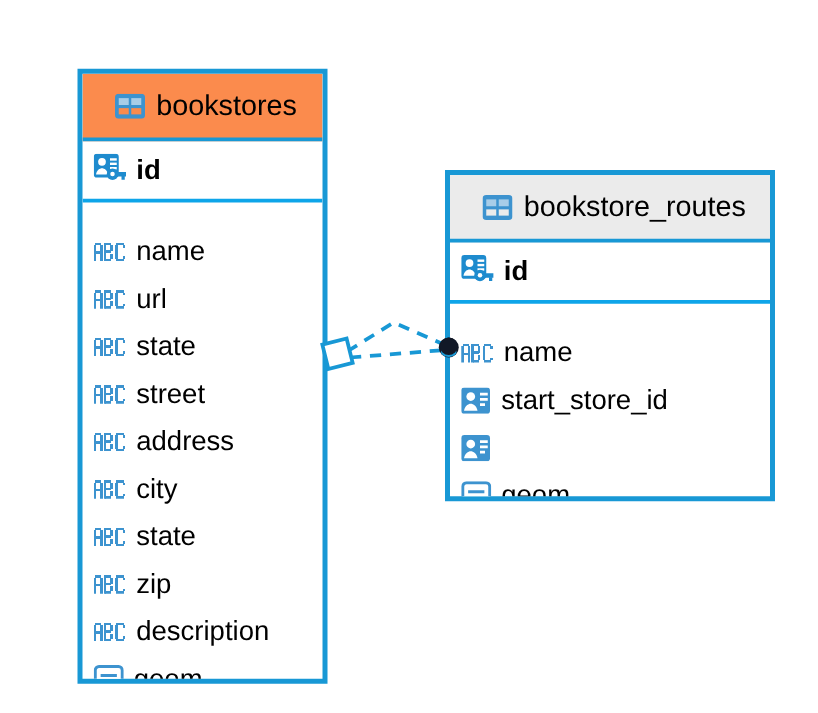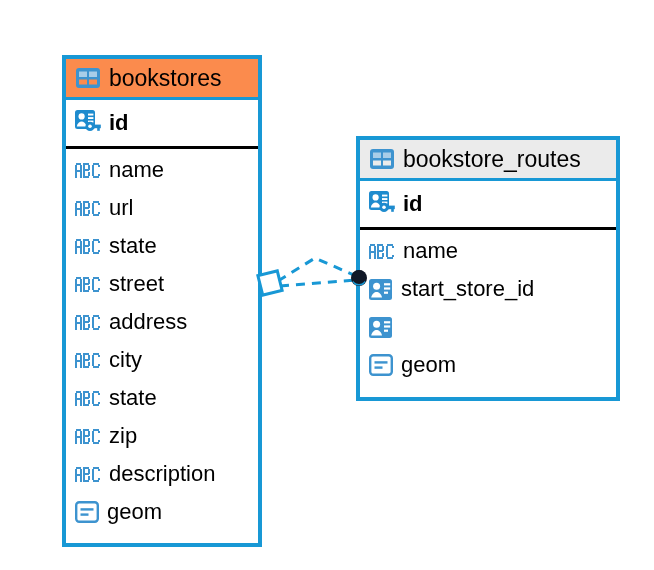--- a/index.html
+++ b/index.html
@@ -44,10 +44,10 @@
 
   .entity-header {
     box-sizing: border-box;
-    height: 41px;
+    height: 54px;
     display: flex;
     align-items: center;
-    padding-left: 10px;
+    padding-left: 26px;
     gap: 9px;
     border-bottom: 3px solid #1898D5;
   }

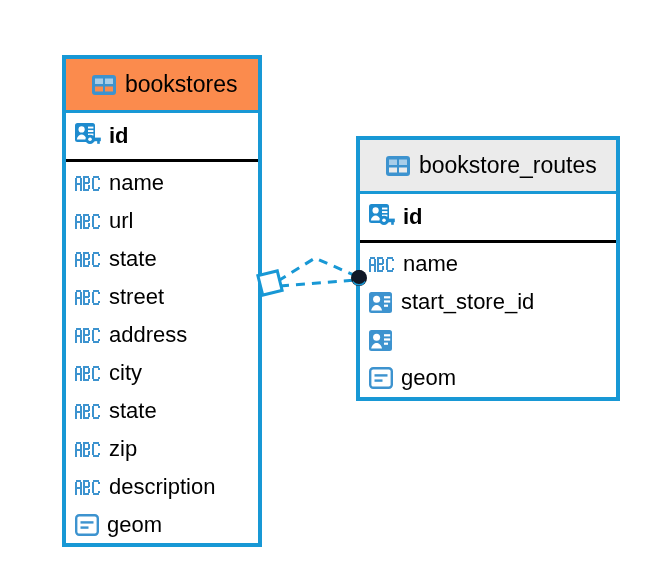--- a/index.html
+++ b/index.html
@@ -63,7 +63,7 @@
 
   .pk-section {
     box-sizing: border-box;
-    border-bottom: 3px solid #000000;
+    border-bottom: 3px solid #0ea5e9;
     padding: 4px 0 4px 0;
   }
 

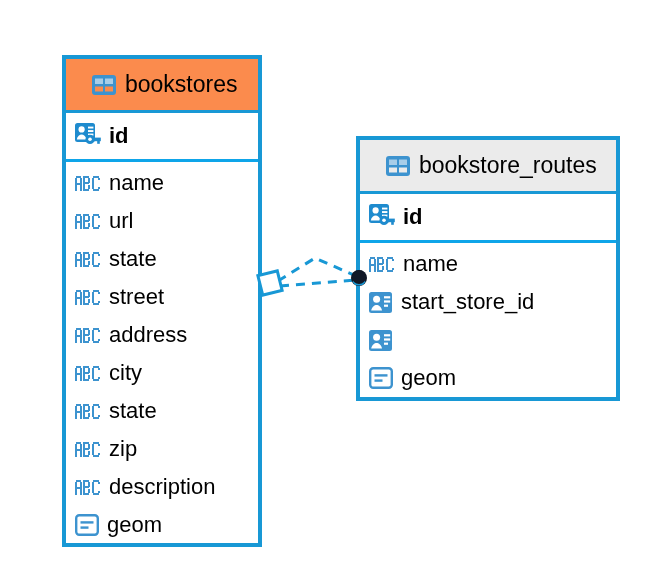--- a/index.html
+++ b/index.html
@@ -85,7 +85,7 @@
     font-weight: bold;
   }
   .fields-section {
-    padding-top: 2px;
+    padding-top: 20px;
   }
 
   

